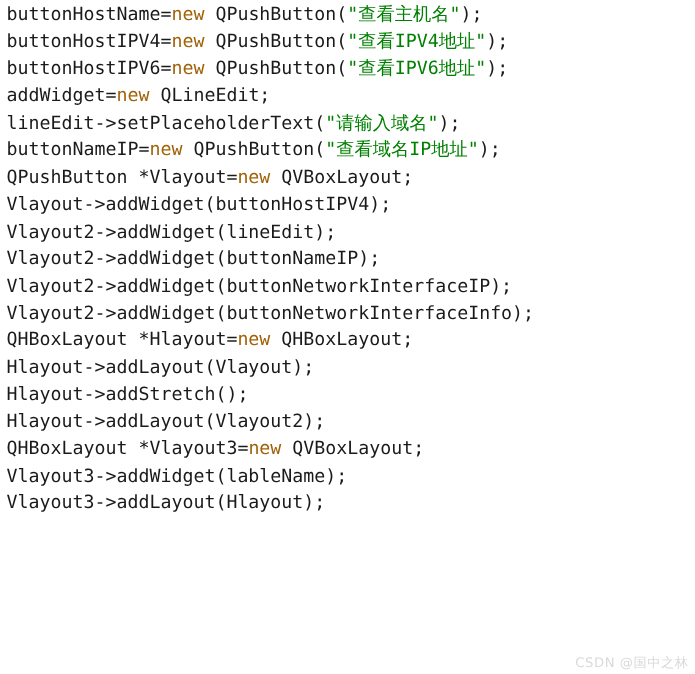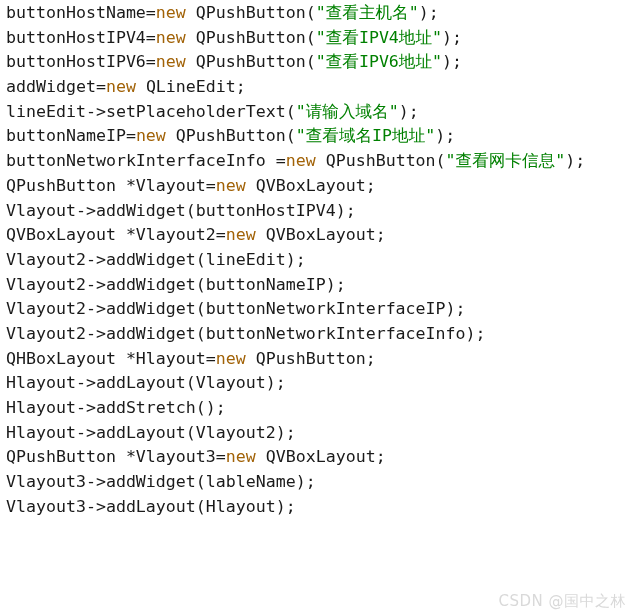--- a/index.html
+++ b/index.html
@@ -58,7 +58,6 @@
       <div class="code-line"><span class="tok tok-plain">addWidget=</span><span class="tok tok-keyword">new</span><span class="tok tok-plain"> QLineEdit;</span></div>
       <div class="code-line"><span class="tok tok-plain">lineEdit-&gt;setPlaceholderText(</span><span class="tok tok-string">"请输入域名"</span><span class="tok tok-plain">);</span></div>
       <div class="code-line"><span class="tok tok-plain">buttonNameIP=</span><span class="tok tok-keyword">new</span><span class="tok tok-plain"> QPushButton(</span><span class="tok tok-string">"查看域名IP地址"</span><span class="tok tok-plain">);</span></div>
-      <div class="code-line"><span class="tok tok-plain">buttonNetworkInterfaceInfo =</span><span class="tok tok-keyword">new</span><span class="tok tok-plain"> QPushButton(</span><span class="tok tok-string">"查看网卡信息"</span><span class="tok tok-plain">);</span></div>
       <div class="code-line"><span class="tok tok-plain">QPushButton *Vlayout=</span><span class="tok tok-keyword">new</span><span class="tok tok-plain"> QVBoxLayout;</span></div>
       <div class="code-line"><span class="tok tok-plain">Vlayout-&gt;addWidget(buttonHostIPV4);</span></div>
       <div class="code-line"><span class="tok tok-plain">QVBoxLayout *Vlayout2=</span><span class="tok tok-keyword">new</span><span class="tok tok-plain"> QVBoxLayout;</span></div>

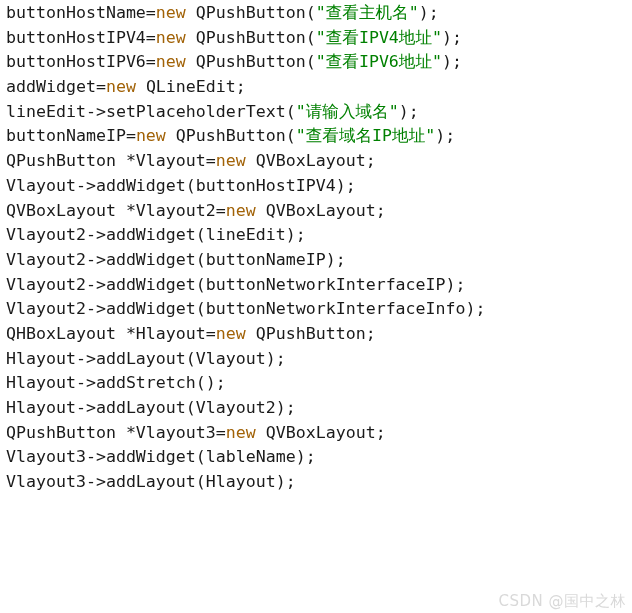--- a/index.html
+++ b/index.html
@@ -60,7 +60,6 @@
       <div class="code-line"><span class="tok tok-plain">buttonNameIP=</span><span class="tok tok-keyword">new</span><span class="tok tok-plain"> QPushButton(</span><span class="tok tok-string">"查看域名IP地址"</span><span class="tok tok-plain">);</span></div>
       <div class="code-line"><span class="tok tok-plain">QPushButton *Vlayout=</span><span class="tok tok-keyword">new</span><span class="tok tok-plain"> QVBoxLayout;</span></div>
       <div class="code-line"><span class="tok tok-plain">Vlayout-&gt;addWidget(buttonHostIPV4);</span></div>
-      <div class="code-line"><span class="tok tok-plain">QVBoxLayout *Vlayout2=</span><span class="tok tok-keyword">new</span><span class="tok tok-plain"> QVBoxLayout;</span></div>
       <div class="code-line"><span class="tok tok-plain">Vlayout2-&gt;addWidget(lineEdit);</span></div>
       <div class="code-line"><span class="tok tok-plain">Vlayout2-&gt;addWidget(buttonNameIP);</span></div>
       <div class="code-line"><span class="tok tok-plain">Vlayout2-&gt;addWidget(buttonNetworkInterfaceIP);</span></div>

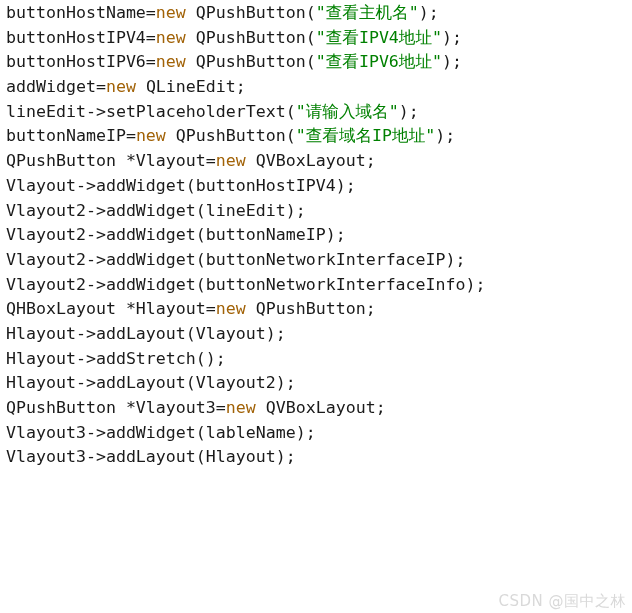--- a/index.html
+++ b/index.html
@@ -64,7 +64,7 @@
       <div class="code-line"><span class="tok tok-plain">Vlayout2-&gt;addWidget(buttonNameIP);</span></div>
       <div class="code-line"><span class="tok tok-plain">Vlayout2-&gt;addWidget(buttonNetworkInterfaceIP);</span></div>
       <div class="code-line"><span class="tok tok-plain">Vlayout2-&gt;addWidget(buttonNetworkInterfaceInfo);</span></div>
-      <div class="code-line"><span class="tok tok-plain">QHBoxLayout *Hlayout=</span><span class="tok tok-keyword">new</span><span class="tok tok-plain"> QPushButton;</span></div>
+      <div class="code-line"><span class="tok tok-plain">QHBoxLayout *Hlayout=</span><span class="tok tok-keyword">new</span><span class="tok tok-plain"> QHBoxLayout;</span></div>
       <div class="code-line"><span class="tok tok-plain">Hlayout-&gt;addLayout(Vlayout);</span></div>
       <div class="code-line"><span class="tok tok-plain">Hlayout-&gt;addStretch();</span></div>
       <div class="code-line"><span class="tok tok-plain">Hlayout-&gt;addLayout(Vlayout2);</span></div>

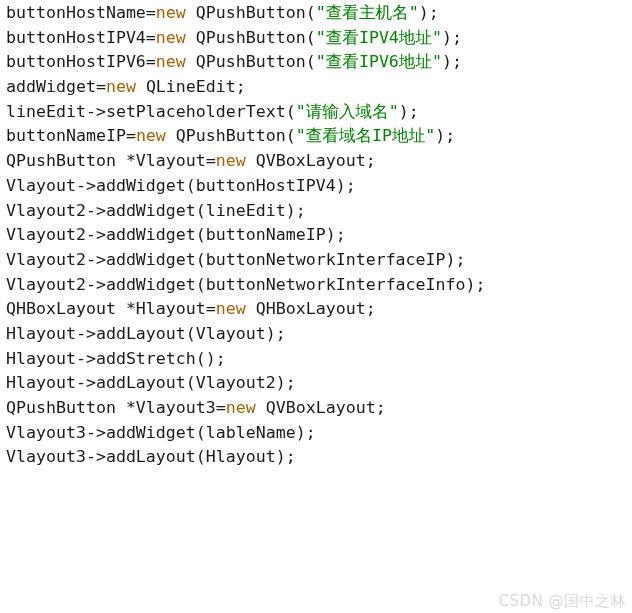--- a/index.html
+++ b/index.html
@@ -68,7 +68,7 @@
       <div class="code-line"><span class="tok tok-plain">Hlayout-&gt;addLayout(Vlayout);</span></div>
       <div class="code-line"><span class="tok tok-plain">Hlayout-&gt;addStretch();</span></div>
       <div class="code-line"><span class="tok tok-plain">Hlayout-&gt;addLayout(Vlayout2);</span></div>
-      <div class="code-line"><span class="tok tok-plain">QPushButton *Vlayout3=</span><span class="tok tok-keyword">new</span><span class="tok tok-plain"> QVBoxLayout;</span></div>
+      <div class="code-line"><span class="tok tok-plain">QHBoxLayout *Vlayout3=</span><span class="tok tok-keyword">new</span><span class="tok tok-plain"> QVBoxLayout;</span></div>
       <div class="code-line"><span class="tok tok-plain">Vlayout3-&gt;addWidget(lableName);</span></div>
       <div class="code-line"><span class="tok tok-plain">Vlayout3-&gt;addLayout(Hlayout);</span></div>
       <div class="code-line blank">&nbsp;</div>

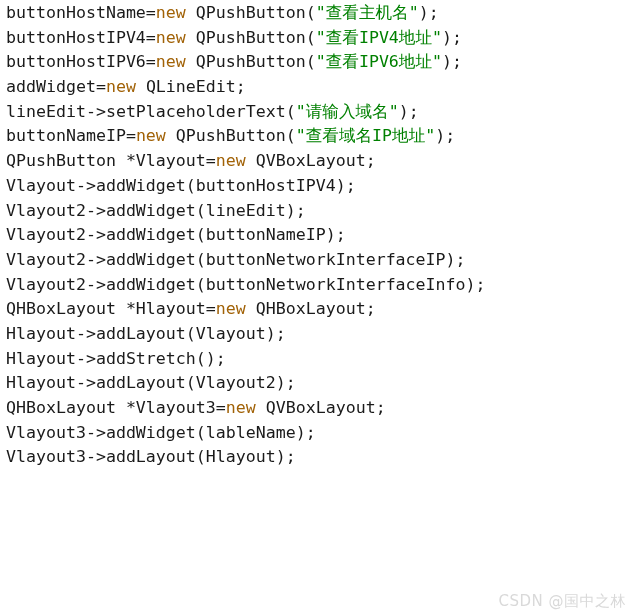--- a/index.html
+++ b/index.html
@@ -40,7 +40,7 @@
     right: 6px;
     bottom: 2px;
     font-family: "DejaVu Sans", "Liberation Sans", sans-serif;
-    font-size: 15px;
+    font-size: 12px;
     color: #d9d9d9;
     letter-spacing: 0.5px;
     white-space: pre;

